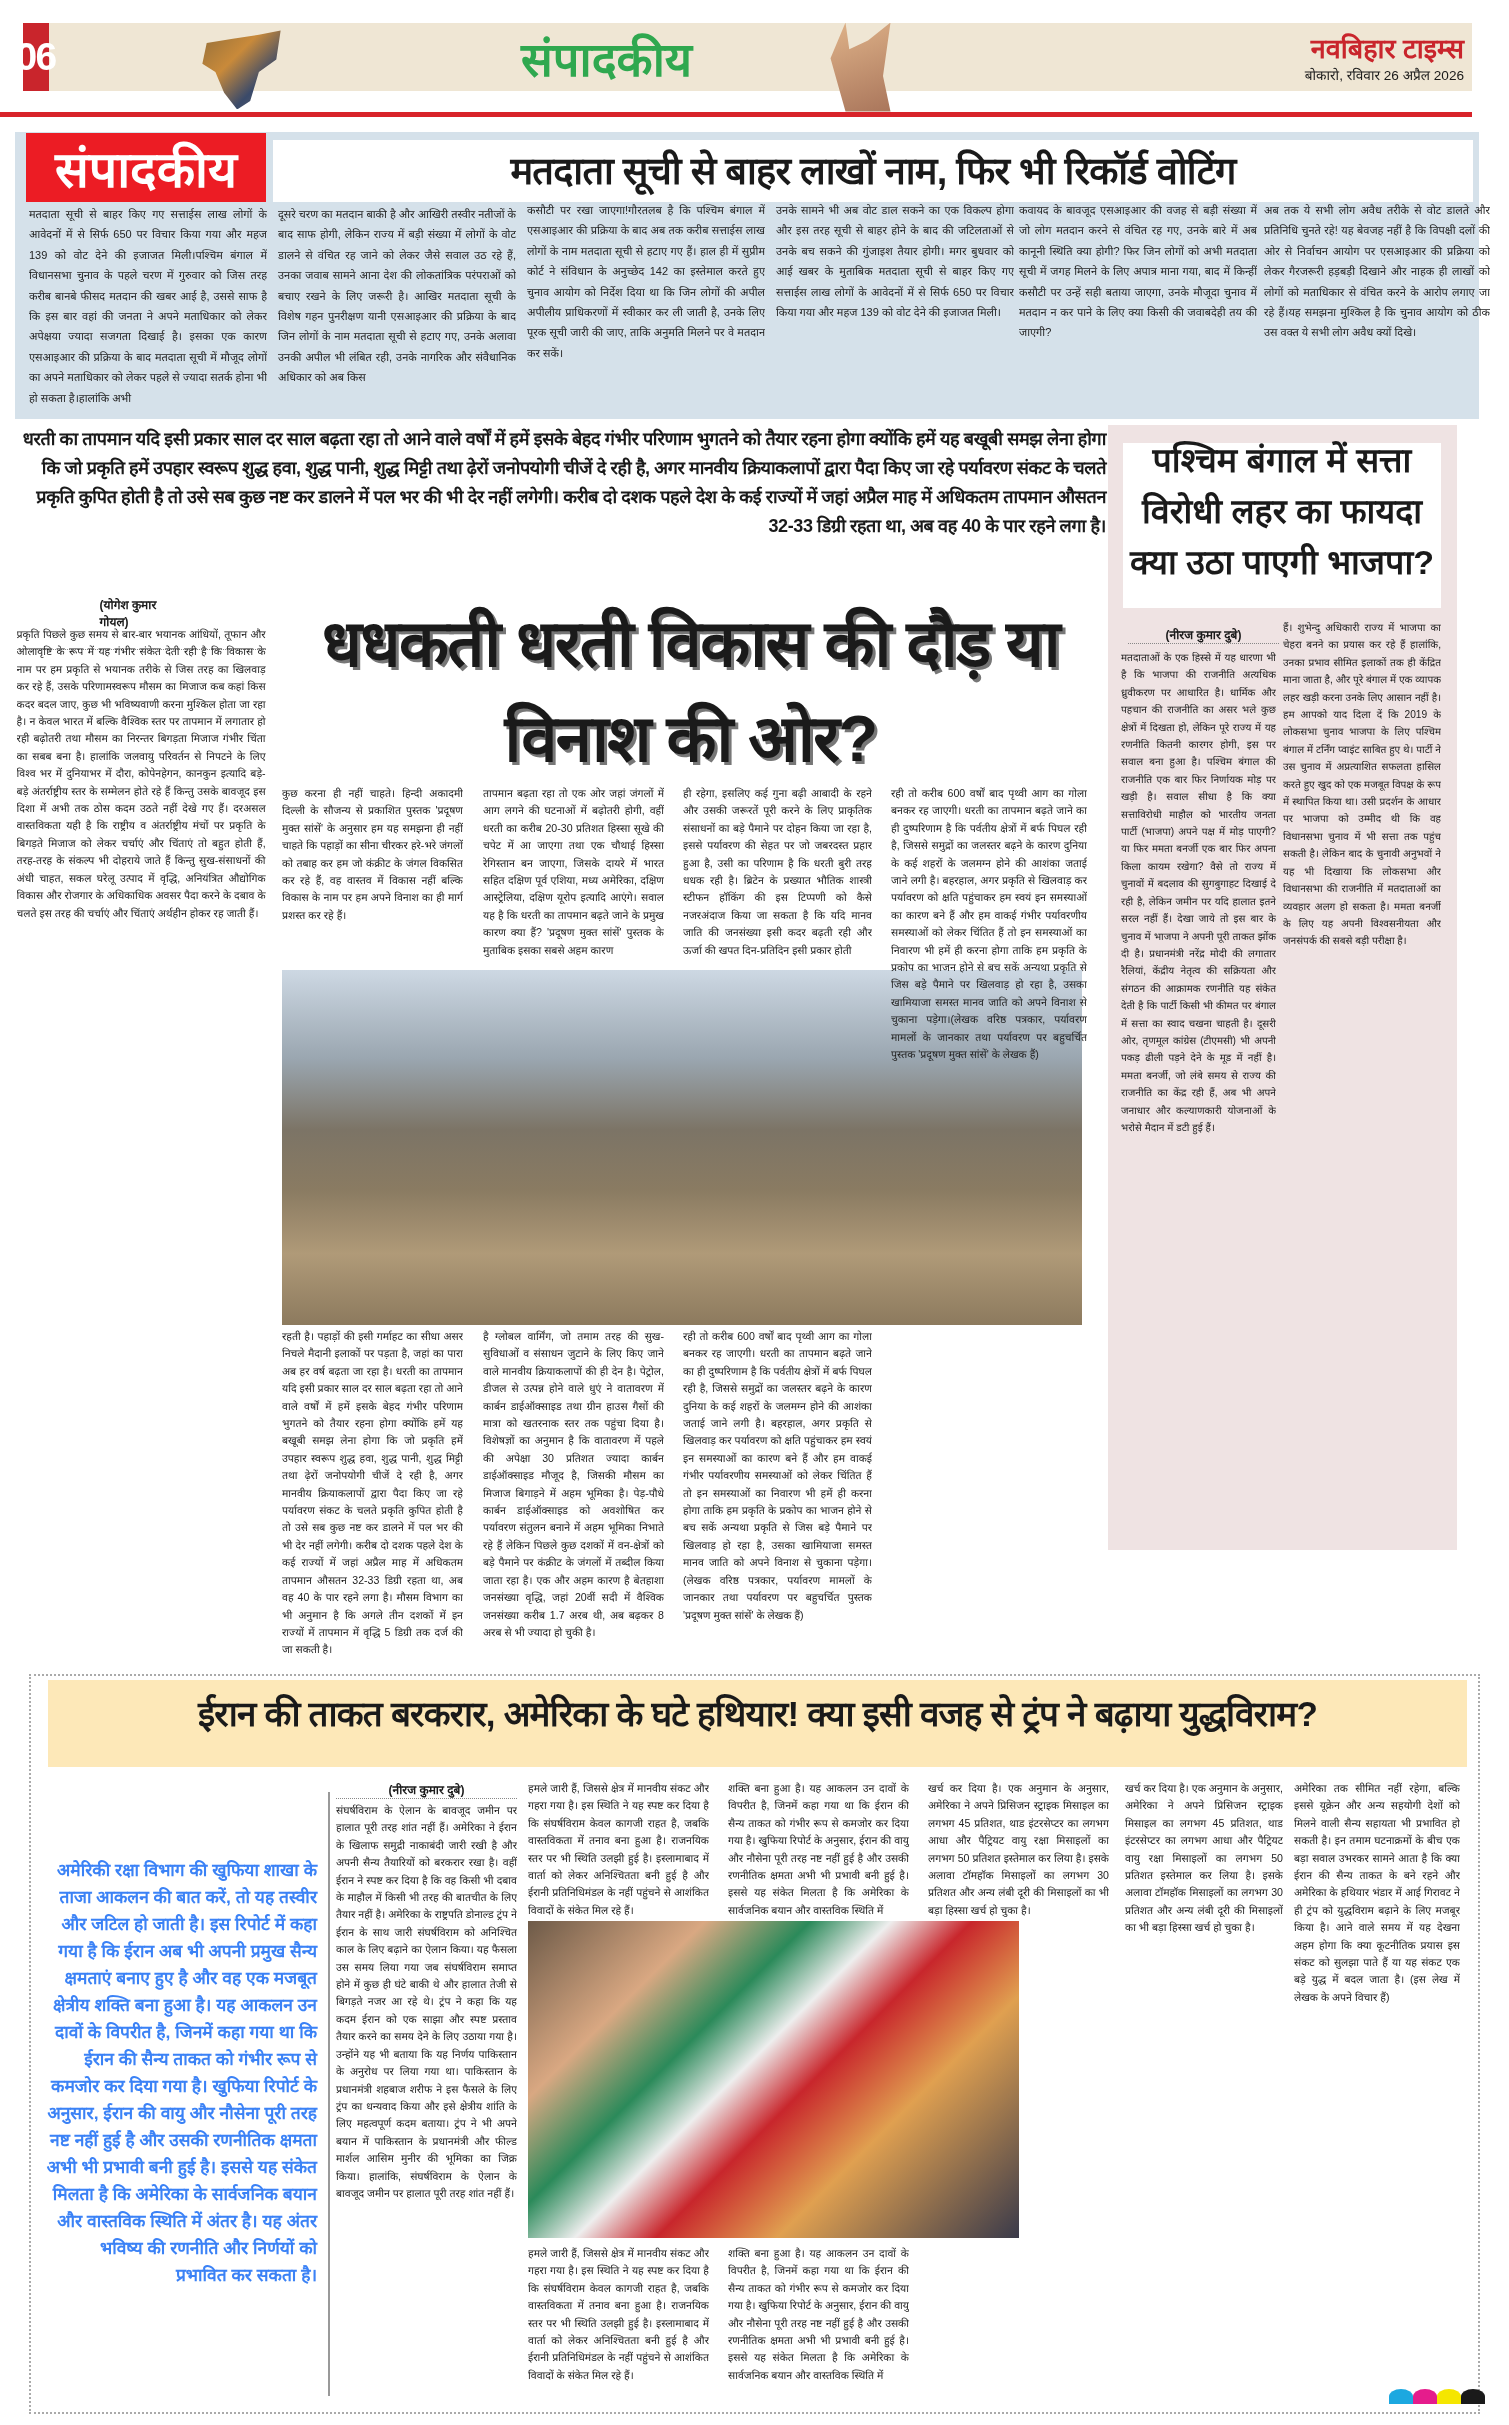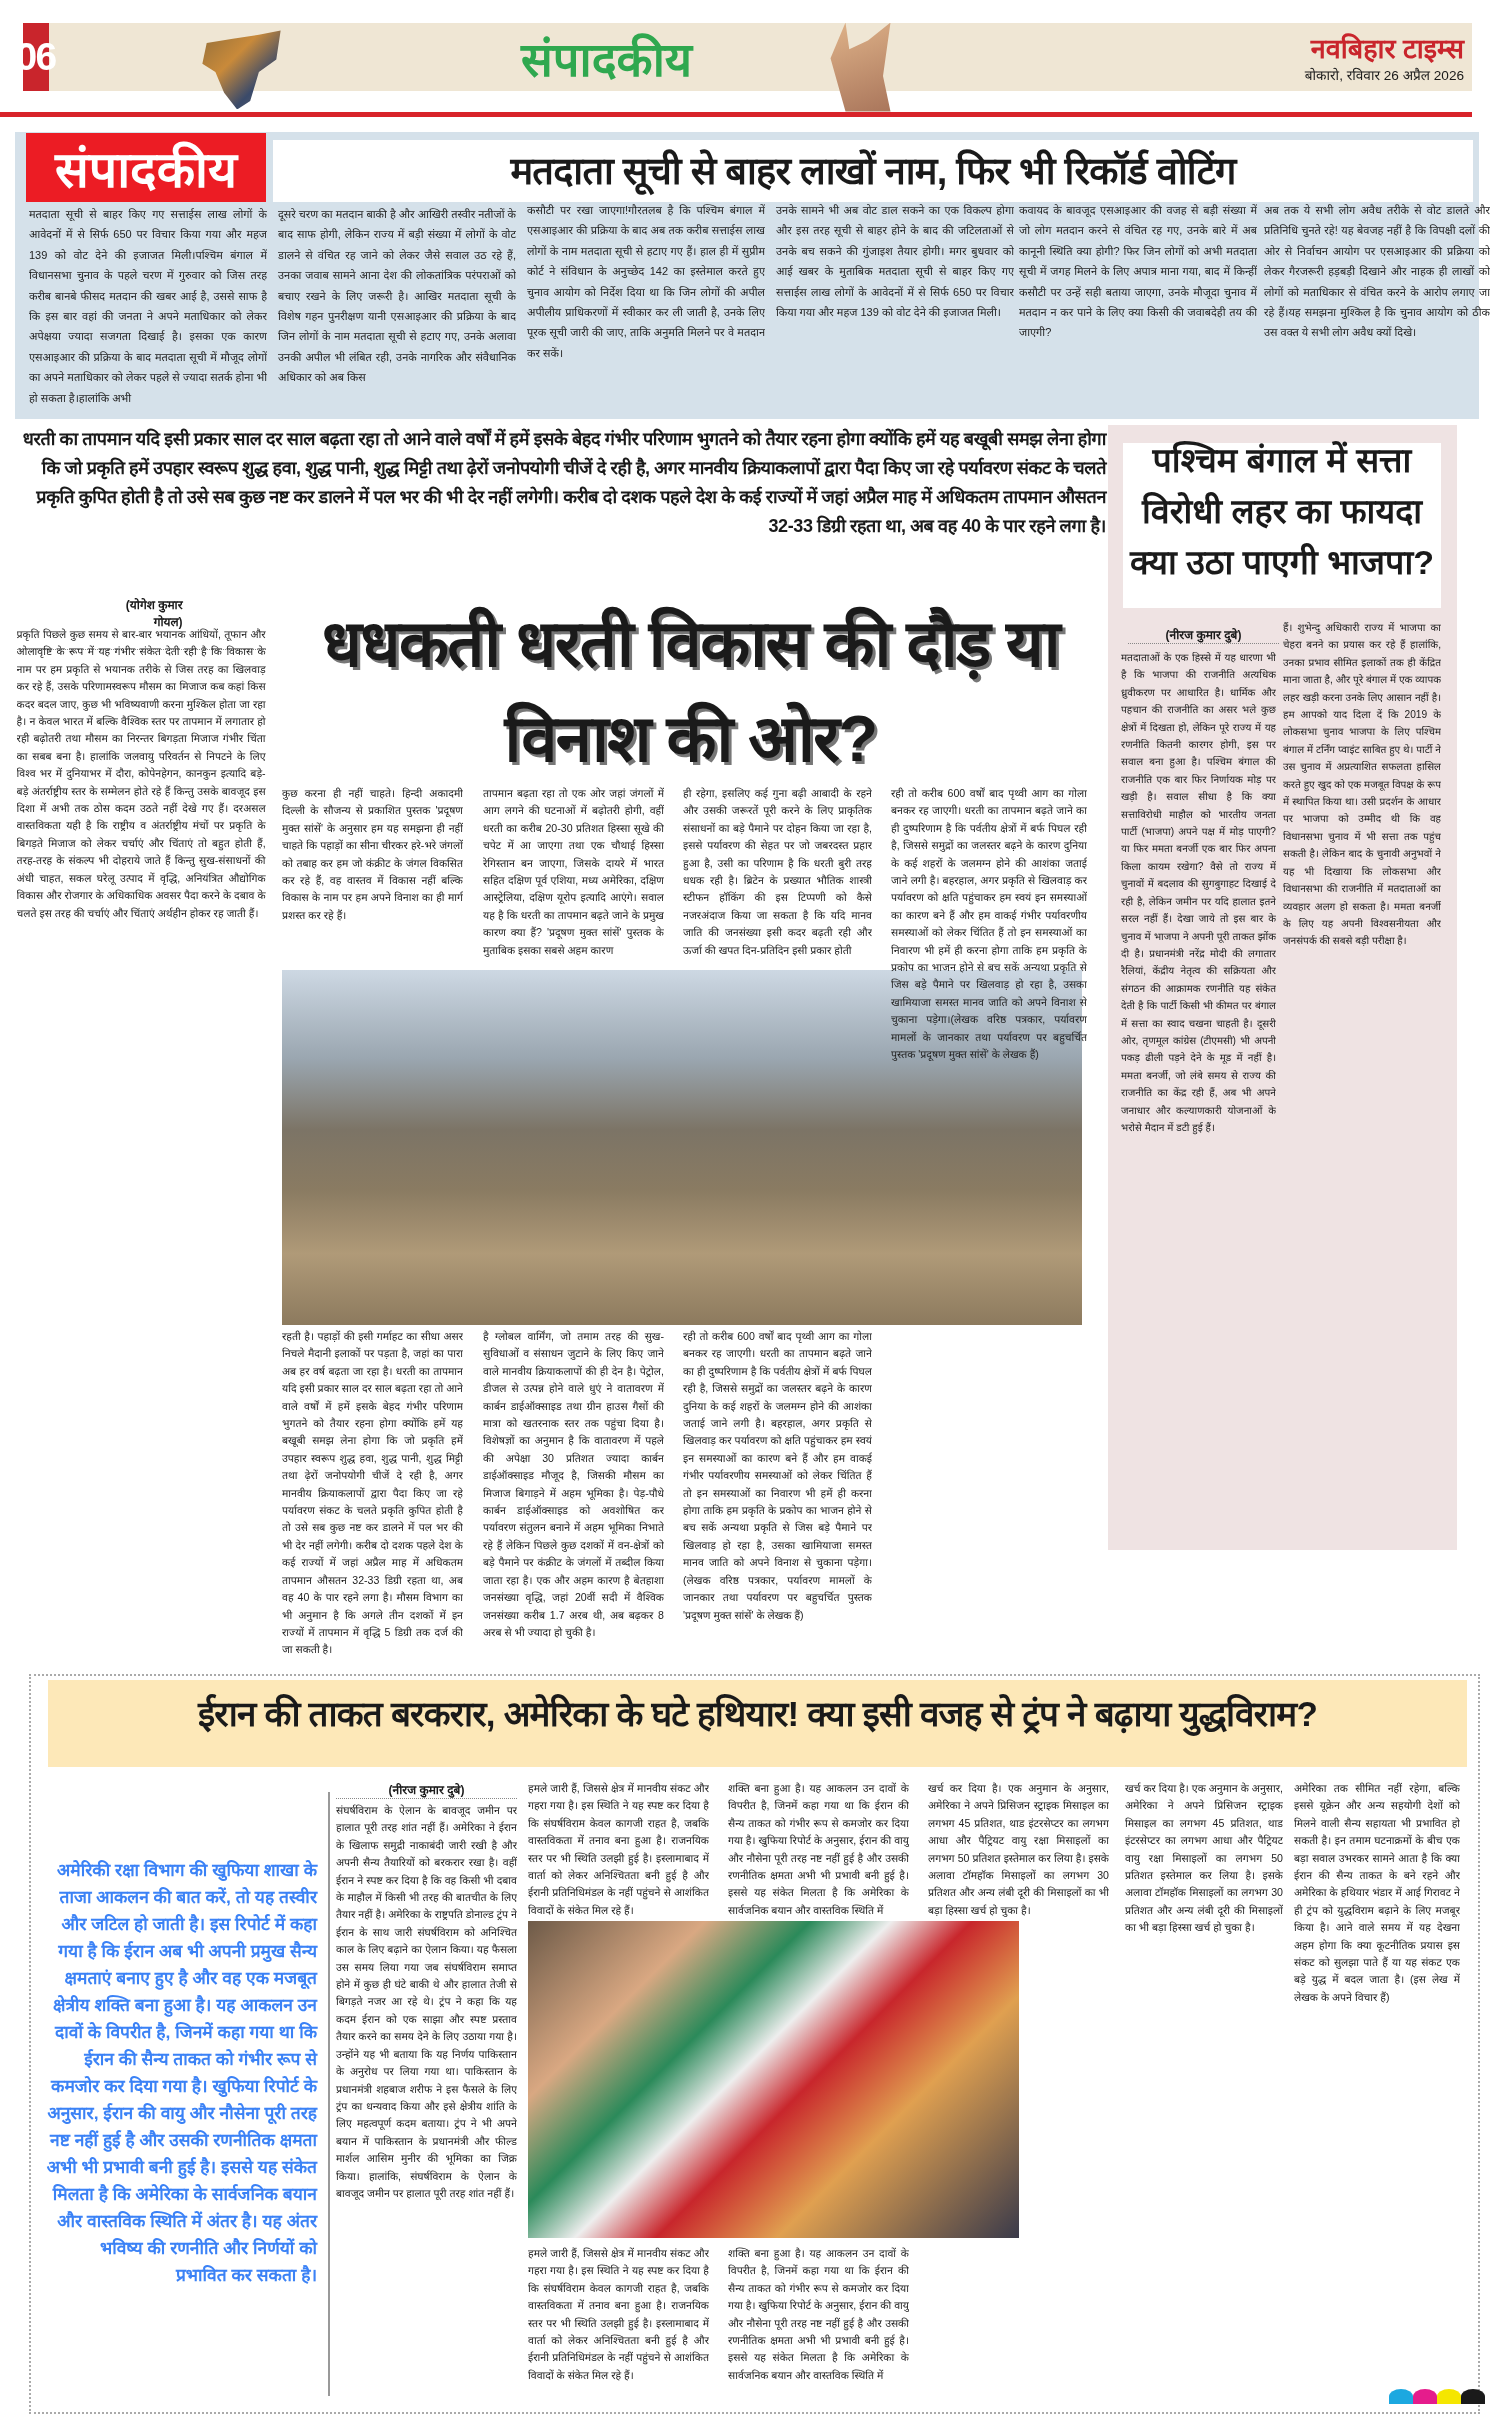--- a/index.html
+++ b/index.html
@@ -22,7 +22,7 @@
 .edcol{top:204px;width:238px;font:11px/20.4px "Liberation Sans",sans-serif;text-align:justify;color:#222;height:211px;overflow:hidden}
 
 #deck{left:19px;top:425px;width:1087px;text-align:right;font:bold 18px/29px "Liberation Sans",sans-serif;letter-spacing:-0.4px}
-#byline1{left:16.6px;top:596px;width:75px;text-align:right;font:bold 12px "Liberation Sans",sans-serif;border-bottom:0.8px dotted #888;padding-bottom:19px;width:75px}
+#byline1{left:16.6px;top:596px;width:75px;text-align:left;font:bold 12px "Liberation Sans",sans-serif;border-bottom:0.8px dotted #888;padding-bottom:19px;width:75px}
 #envHead{left:268px;top:596px;width:845px;text-align:center;font:bold 65px/95px "Liberation Sans",sans-serif;letter-spacing:-1.5px;text-shadow:3px 3px 0 #777}
 .col{font:10.6px/17.4px "Liberation Sans",sans-serif;text-align:justify;color:#222;overflow:hidden}
 #envPhoto{left:282px;top:970px;width:800px;height:355px;background:linear-gradient(180deg,#cdd8e3 0%,#9aa6b0 25%,#7c7466 45%,#8a7b62 62%,#b09a78 80%,#8c7a5e 100%)}

